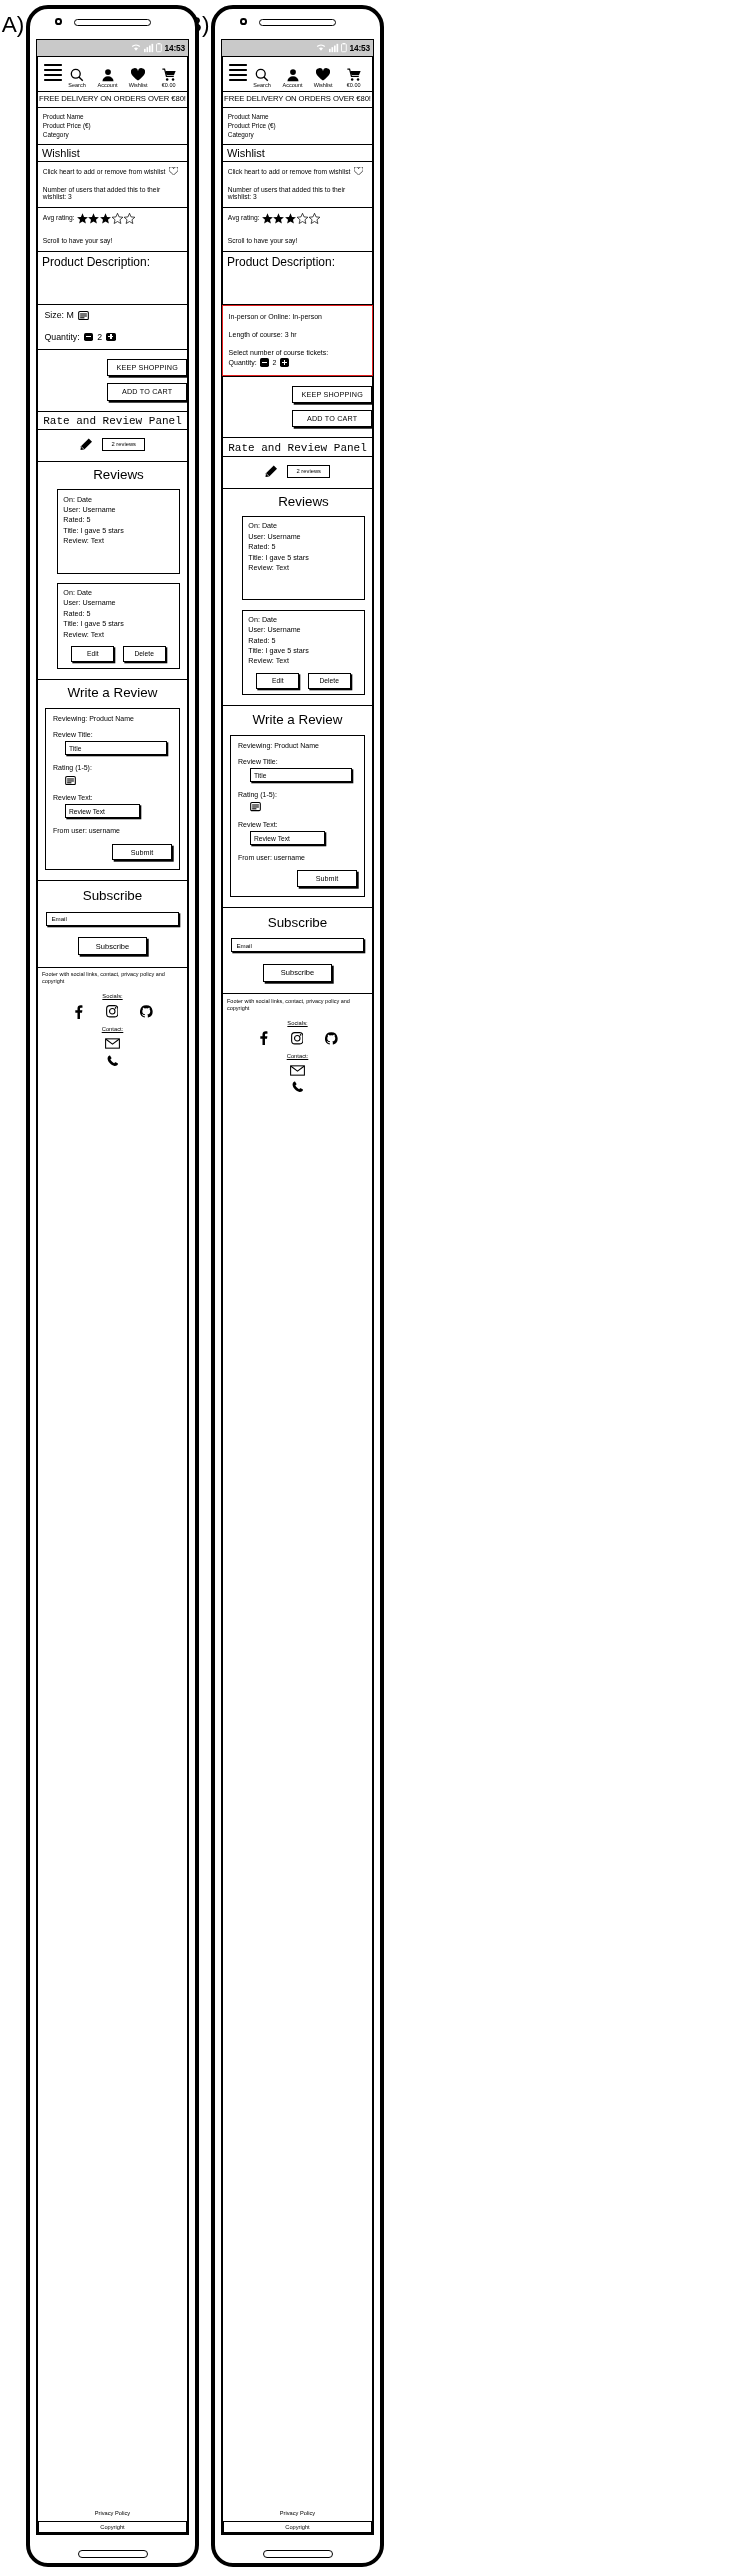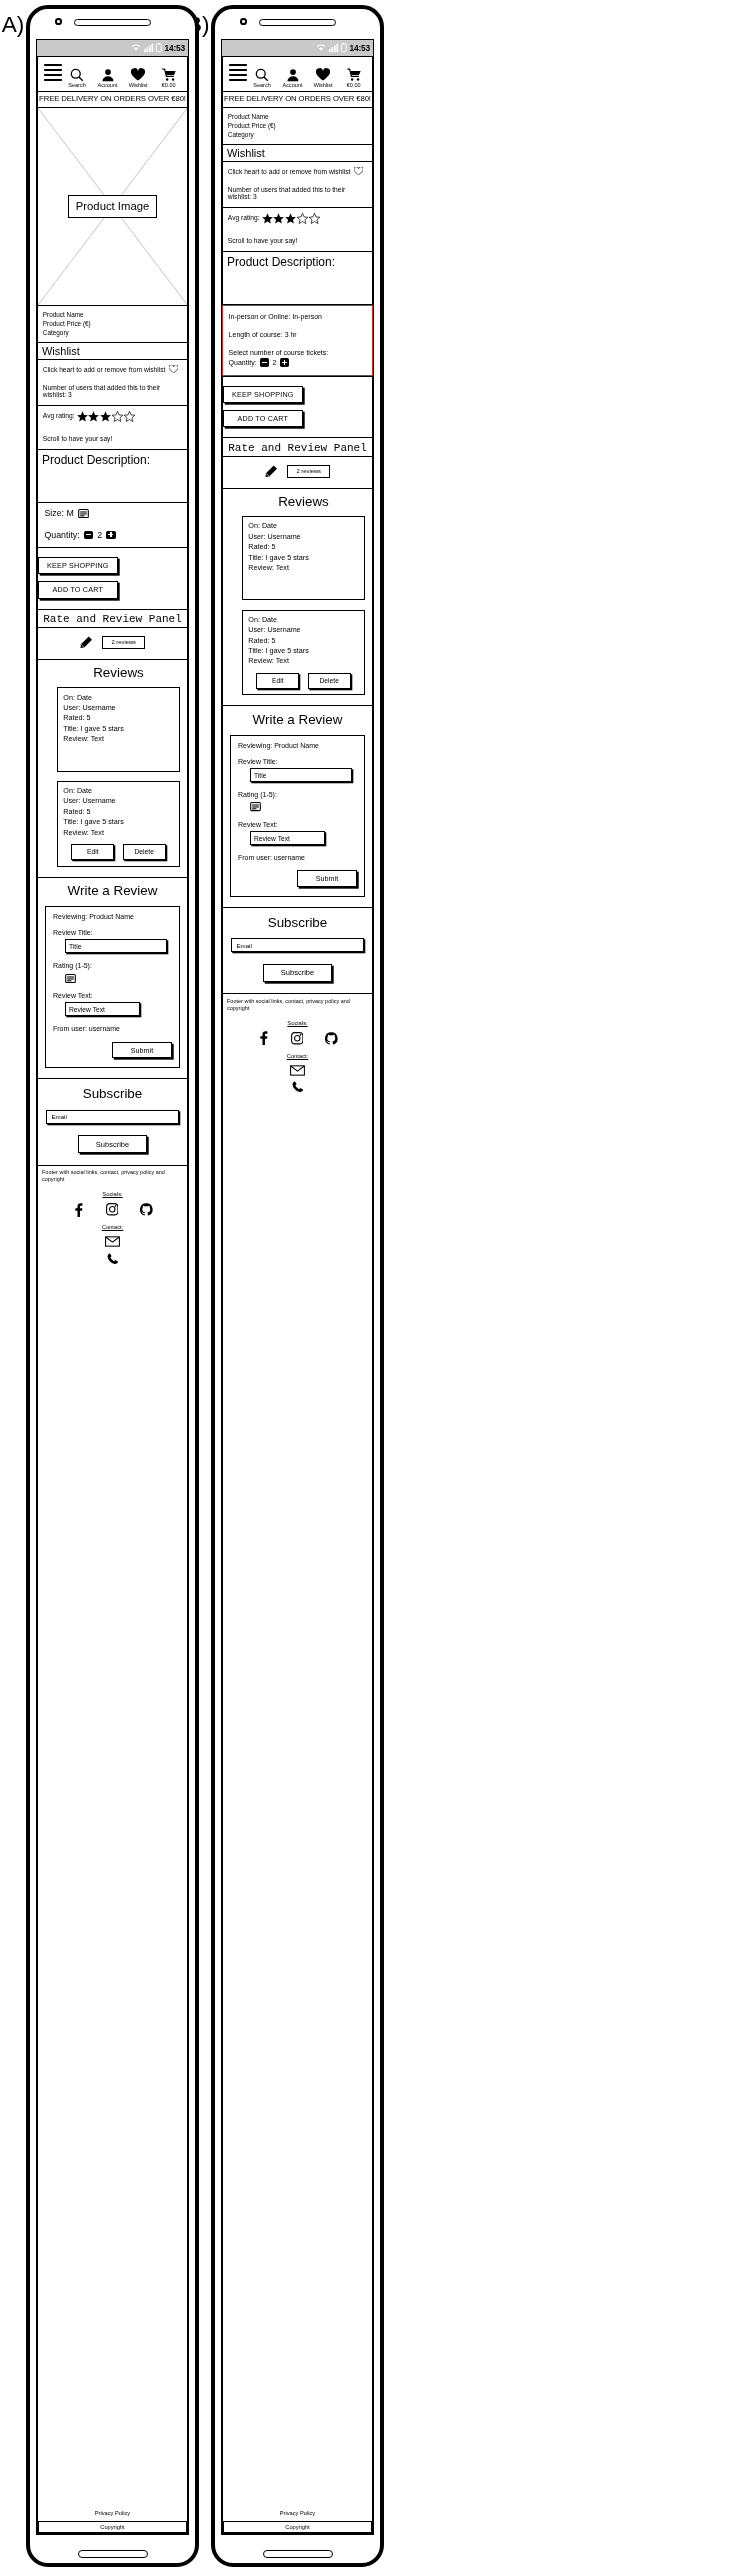--- a/index.html
+++ b/index.html
@@ -434,13 +434,6 @@
 
       <div class="promo">FREE DELIVERY ON ORDERS OVER €80!</div>
 
-      <div class="imgbox">
-        <svg class="cross" viewBox="0 0 100 100" preserveAspectRatio="none">
-            <line x1="0" y1="0" x2="100" y2="100" stroke="#555" stroke-width="0.35" vector-effect="non-scaling-stroke"></line>
-            <line x1="100" y1="0" x2="0" y2="100" stroke="#555" stroke-width="0.35" vector-effect="non-scaling-stroke"></line>
-          </svg>
-        <div class="img-label">Product Image</div>
-      </div>
 
       <div class="prodinfo">
         <div>Product Name</div>

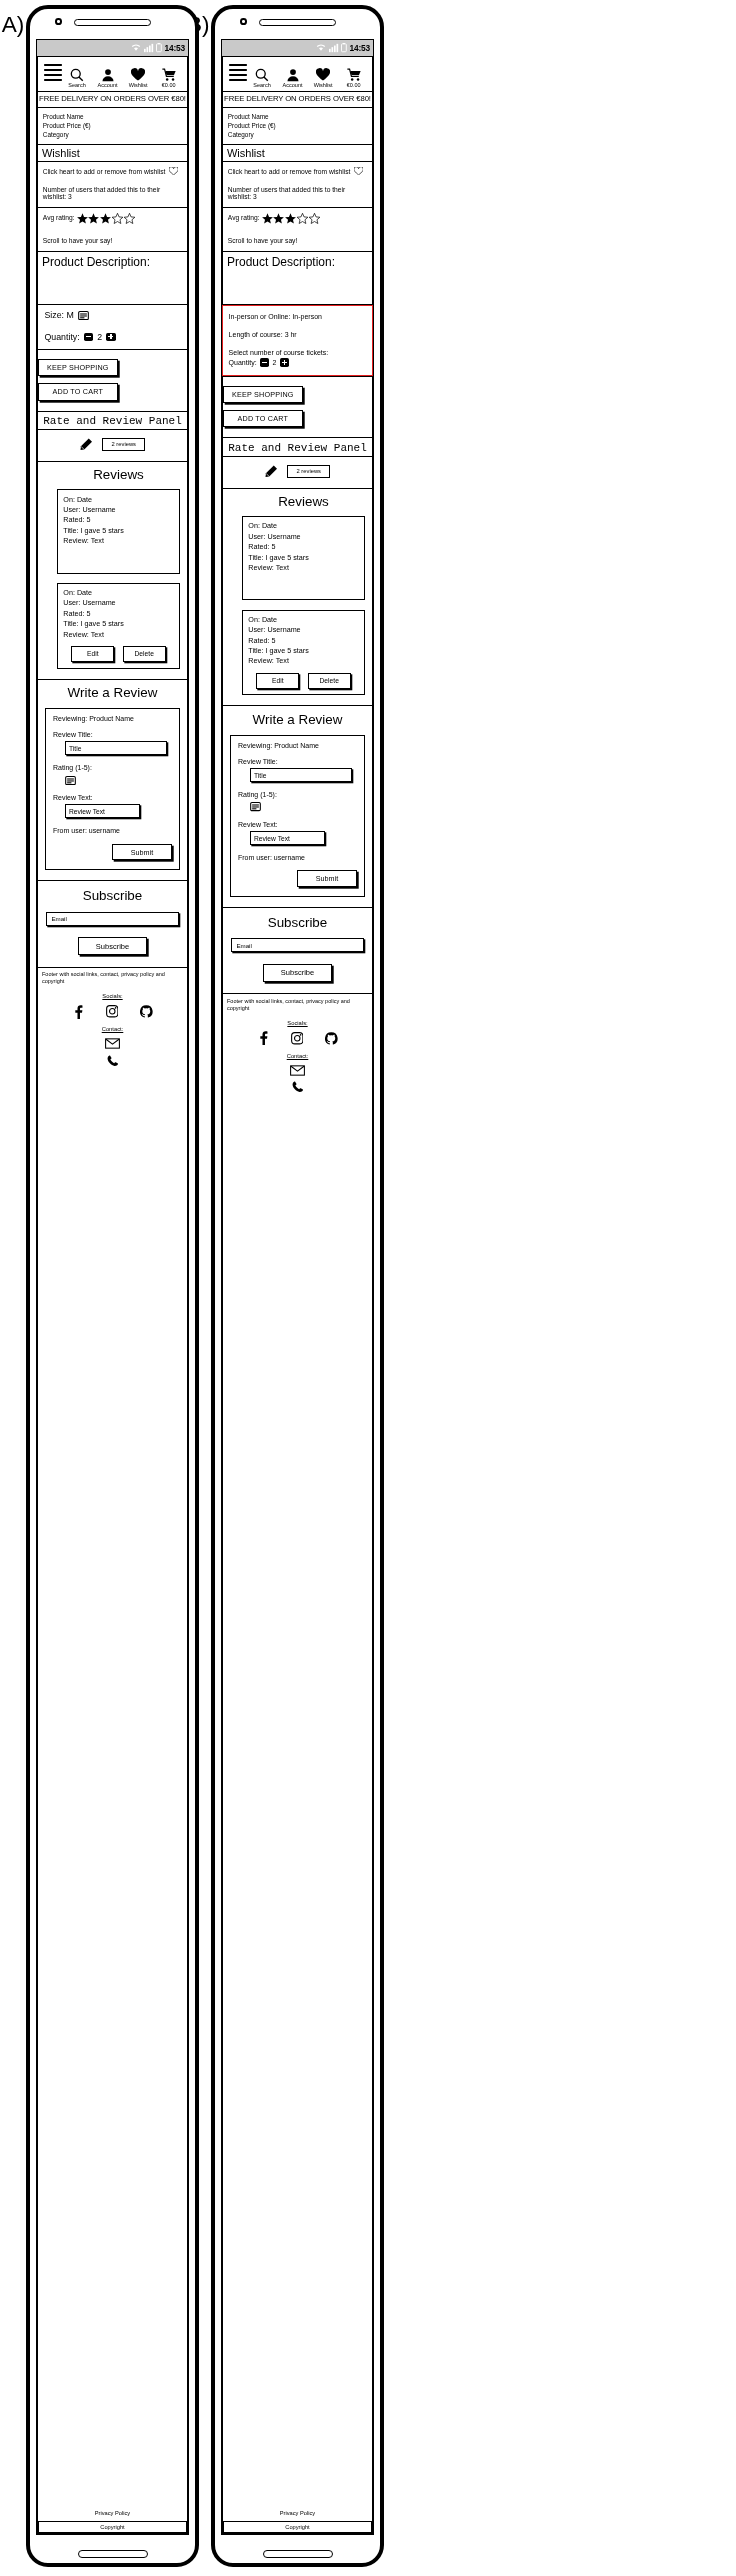--- a/index.html
+++ b/index.html
@@ -214,7 +214,7 @@
   .btnzone {
     border: 1.3px solid #000; border-top: none;
     padding: 8.4px 0 10px 0;
-    display: flex; flex-direction: column; align-items: flex-start; gap: 6.7px;
+    display: flex; flex-direction: column; align-items: flex-end; gap: 6.7px;
     flex: 0 0 auto;
   }
   .wbtn {

